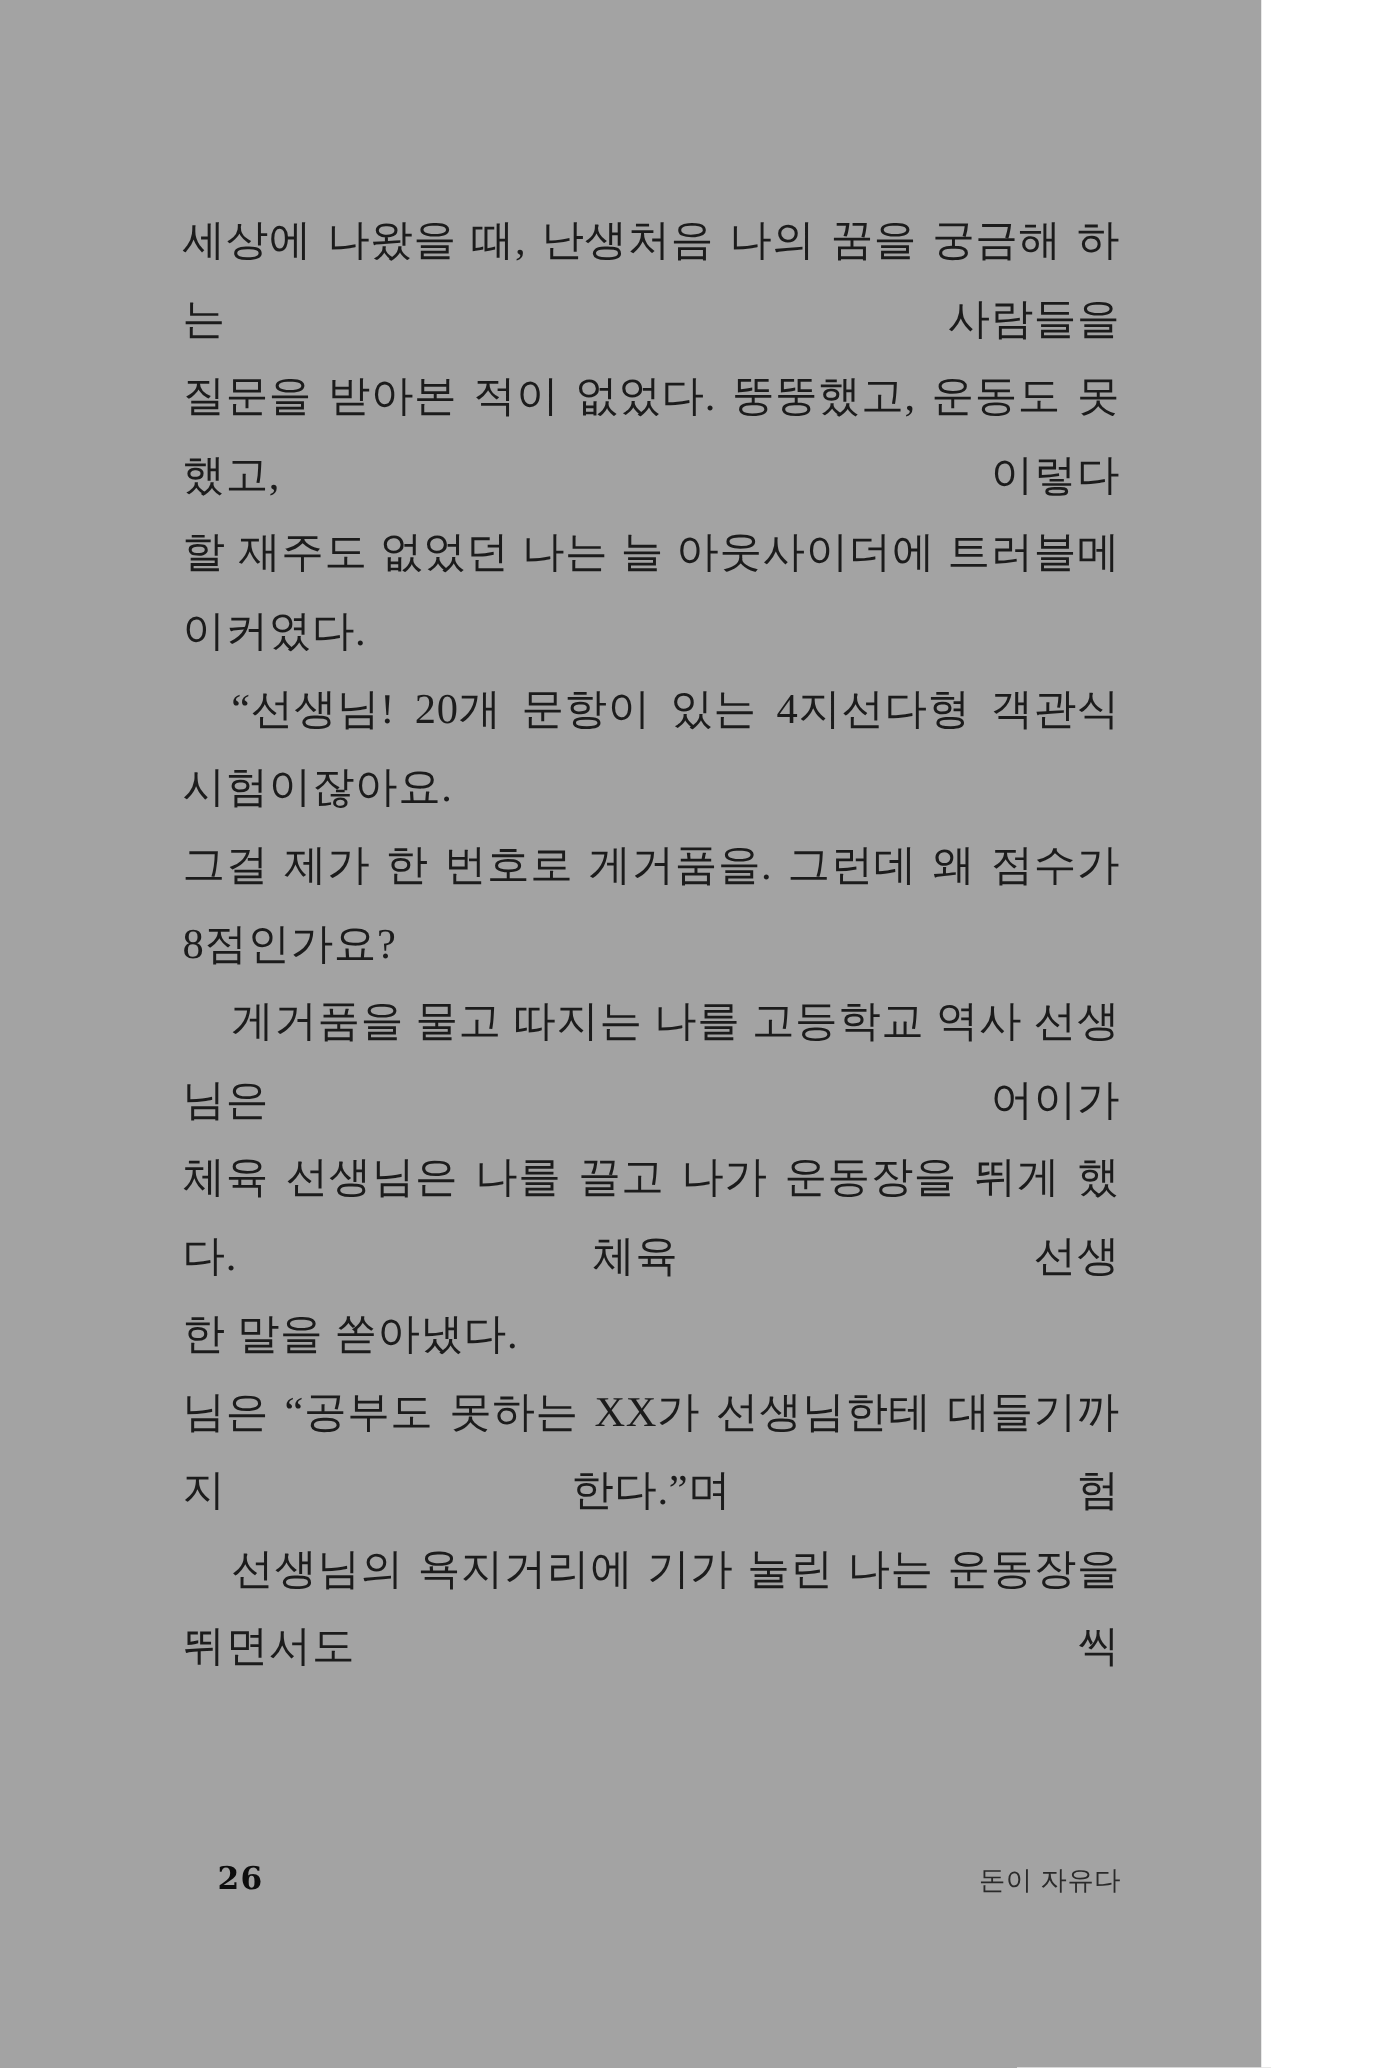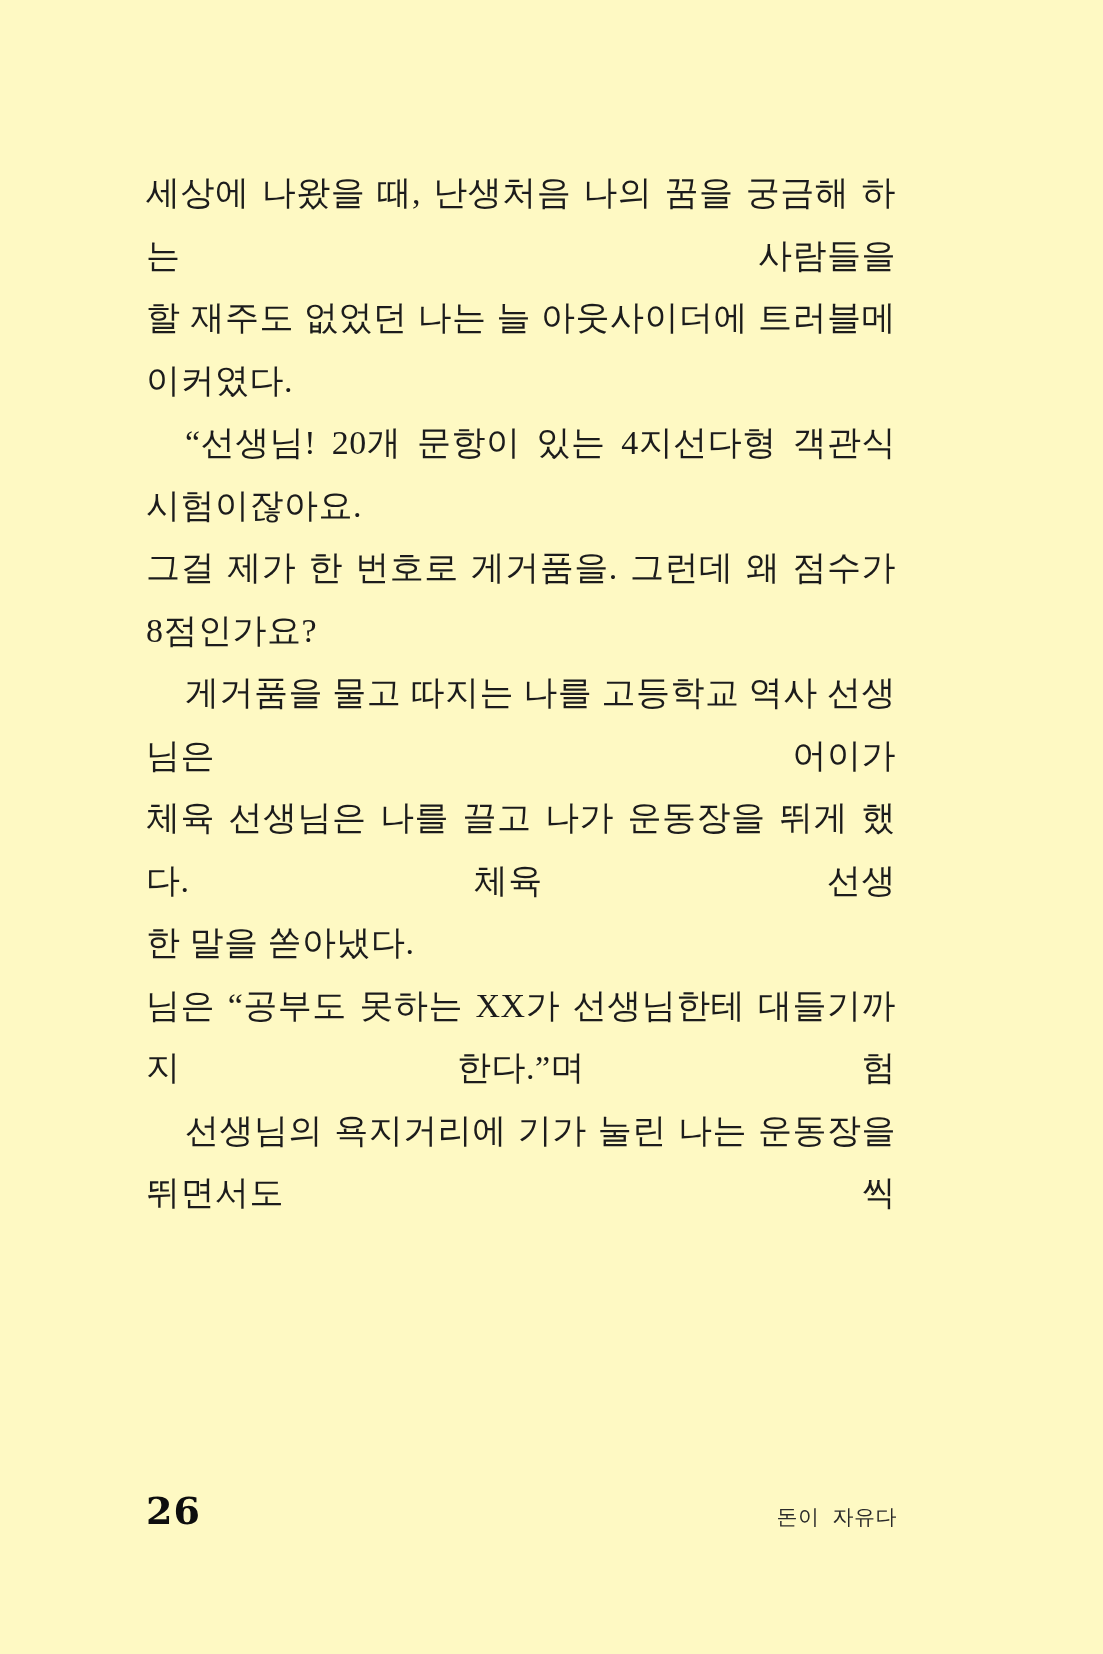--- a/index.html
+++ b/index.html
@@ -10,9 +10,9 @@
   }
   .page {
     position: relative;
-    width: 1103px;
+    width: 1009px;
     height: 1654px;
-    background: #fef9c3;
+    background: #a3a3a3;
     overflow: hidden;
     font-family: "Liberation Serif", "DejaVu Serif", serif;
   }

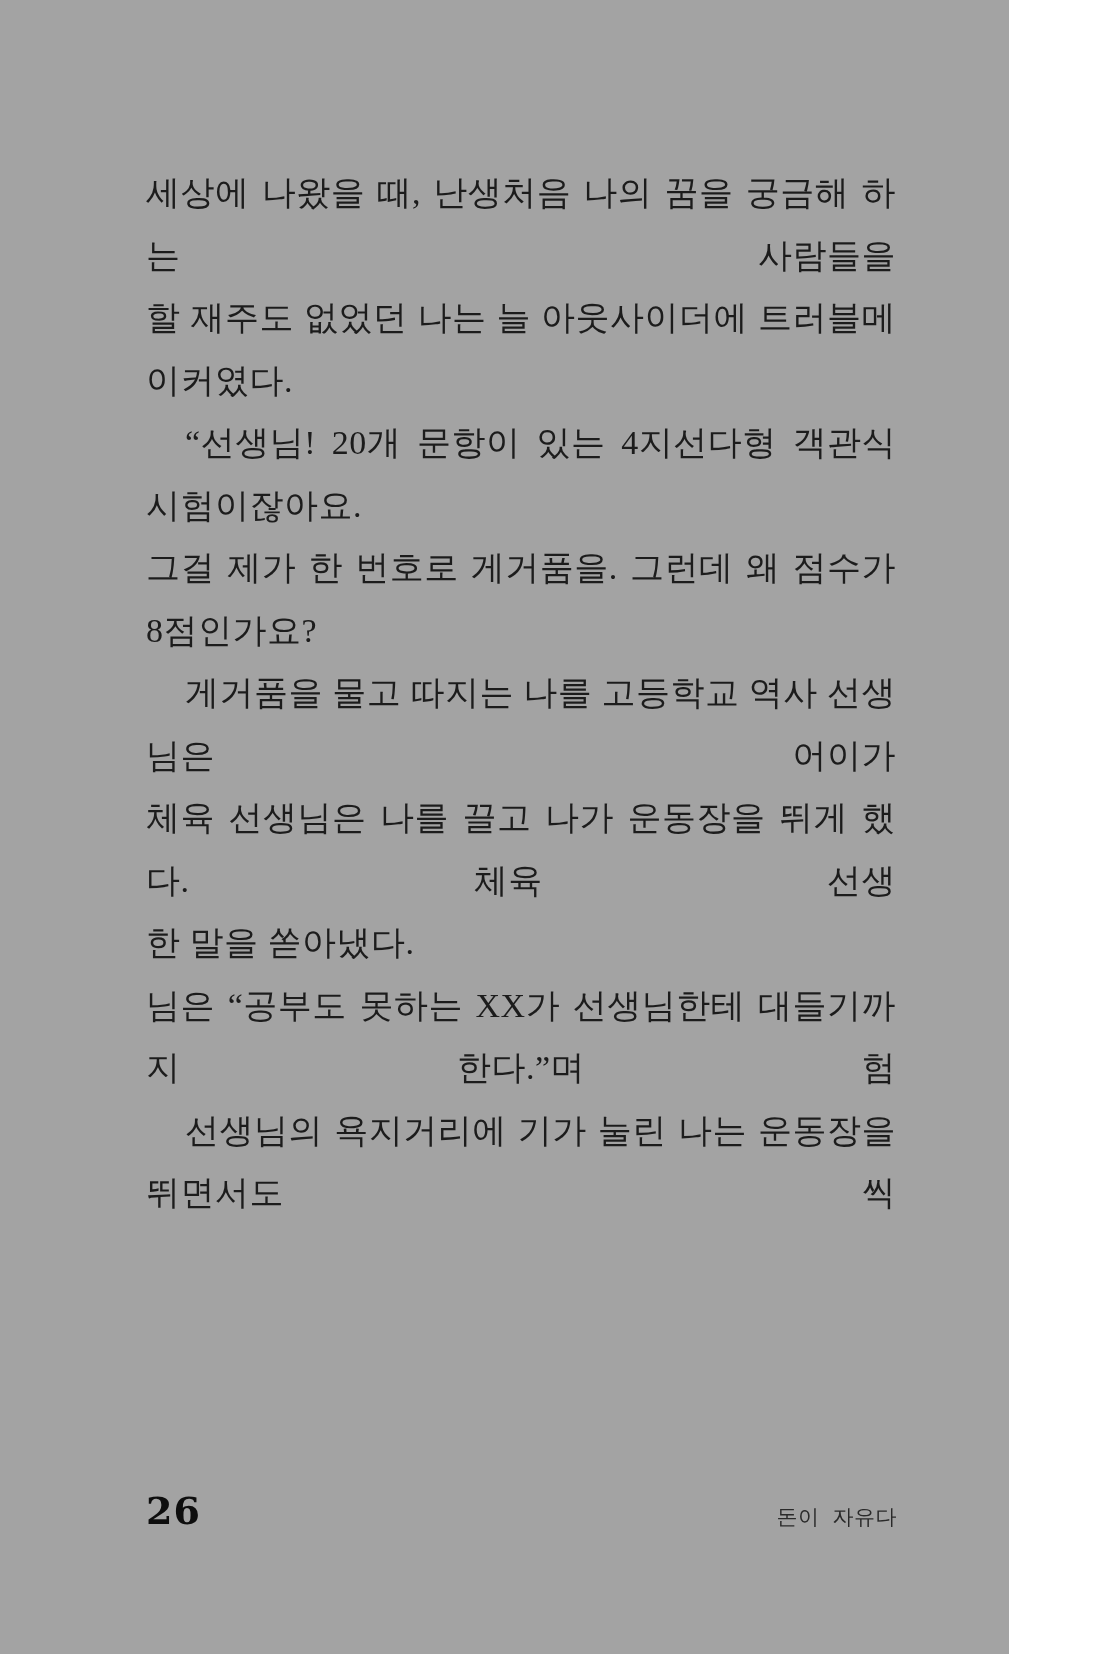--- a/index.html
+++ b/index.html
@@ -69,6 +69,7 @@
 
   <main class="body-text" id="body-text">
       <div class="line fill">세상에 나왔을 때, 난생처음 나의 꿈을 궁금해 하는 사람들을</div>
+      <div class="line fill">질문을 받아본 적이 없었다. 뚱뚱했고, 운동도 못했고, 이렇다</div>
       <div class="line">할 재주도 없었던 나는 늘 아웃사이더에 트러블메이커였다.</div>
       <div class="line fill indent">“선생님! 20개 문항이 있는 4지선다형 객관식 시험이잖아요.</div>
       <div class="line fill">그걸 제가 한 번호로 게거품을. 그런데 왜 점수가 8점인가요?</div>

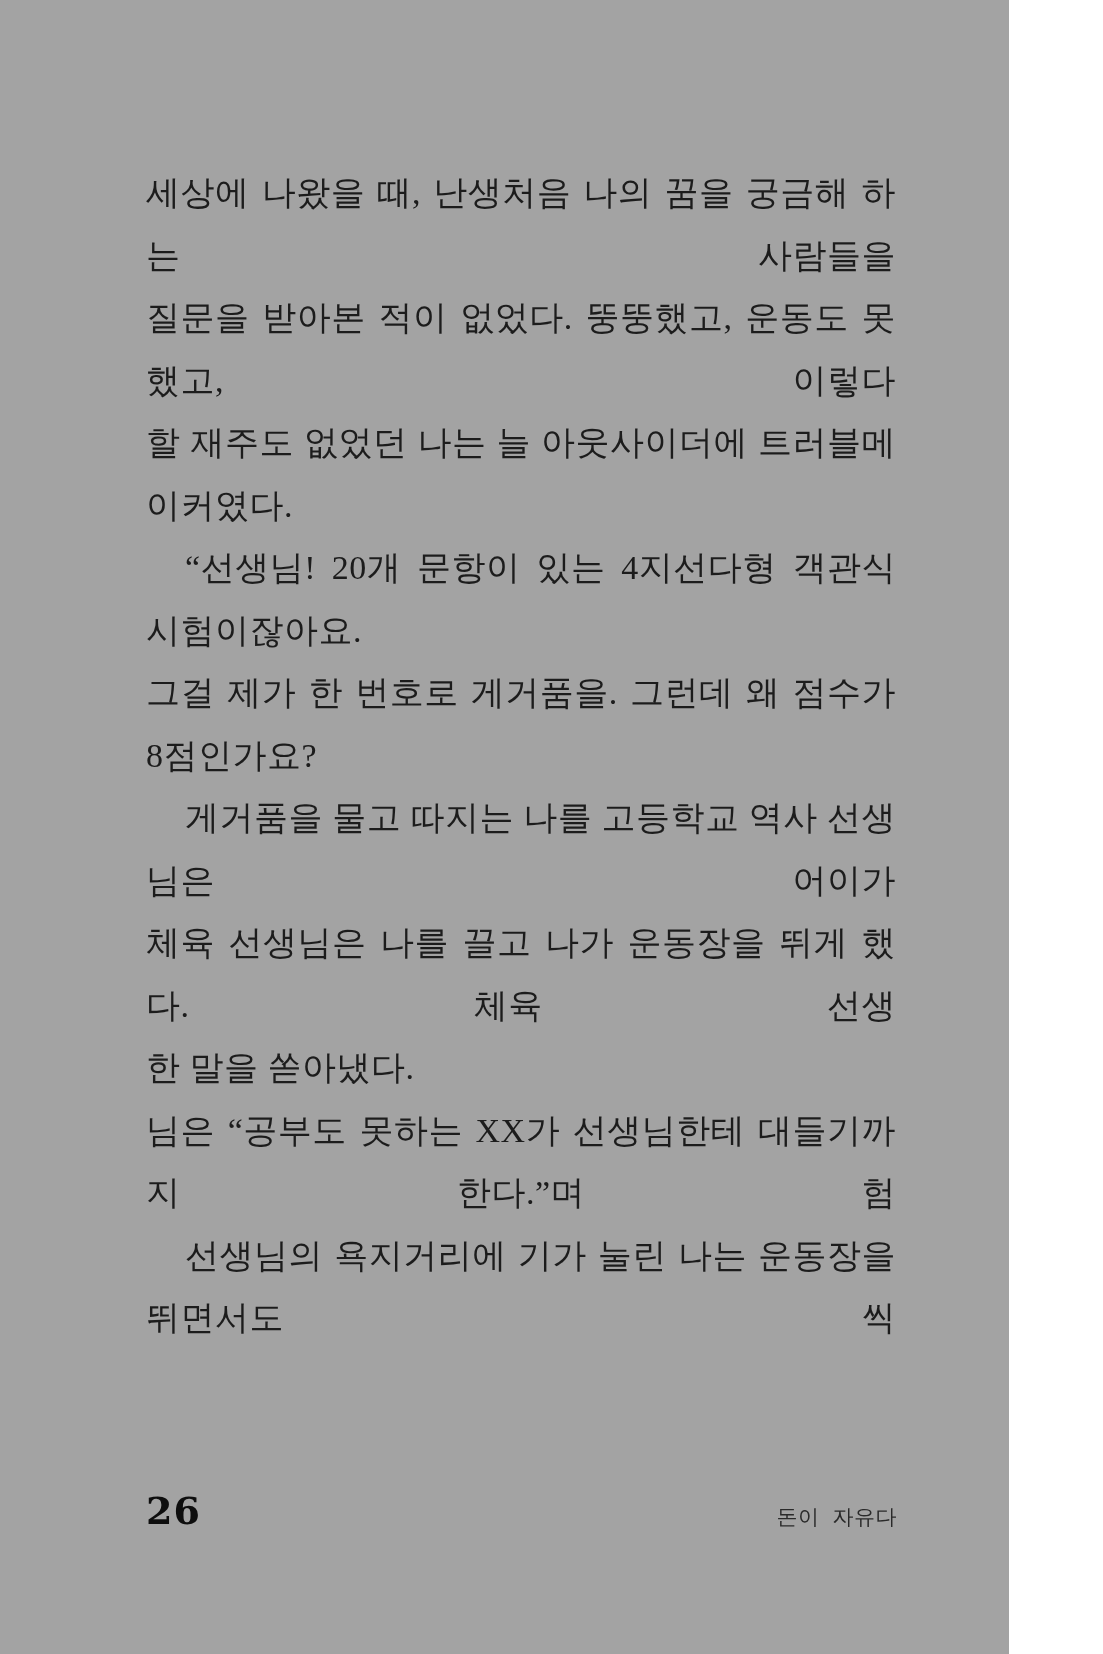--- a/index.html
+++ b/index.html
@@ -51,9 +51,10 @@
   .page-number {
     font-family: "DejaVu Serif", "Liberation Serif", serif;
     font-weight: 700;
-    font-size: 38px;
+    font-size: 25px;
     color: #0e0e0e;
     letter-spacing: 1px;
+    margin-left: 28px;
   }
   .book-title {
     font-family: Liberation Mono, monospace;

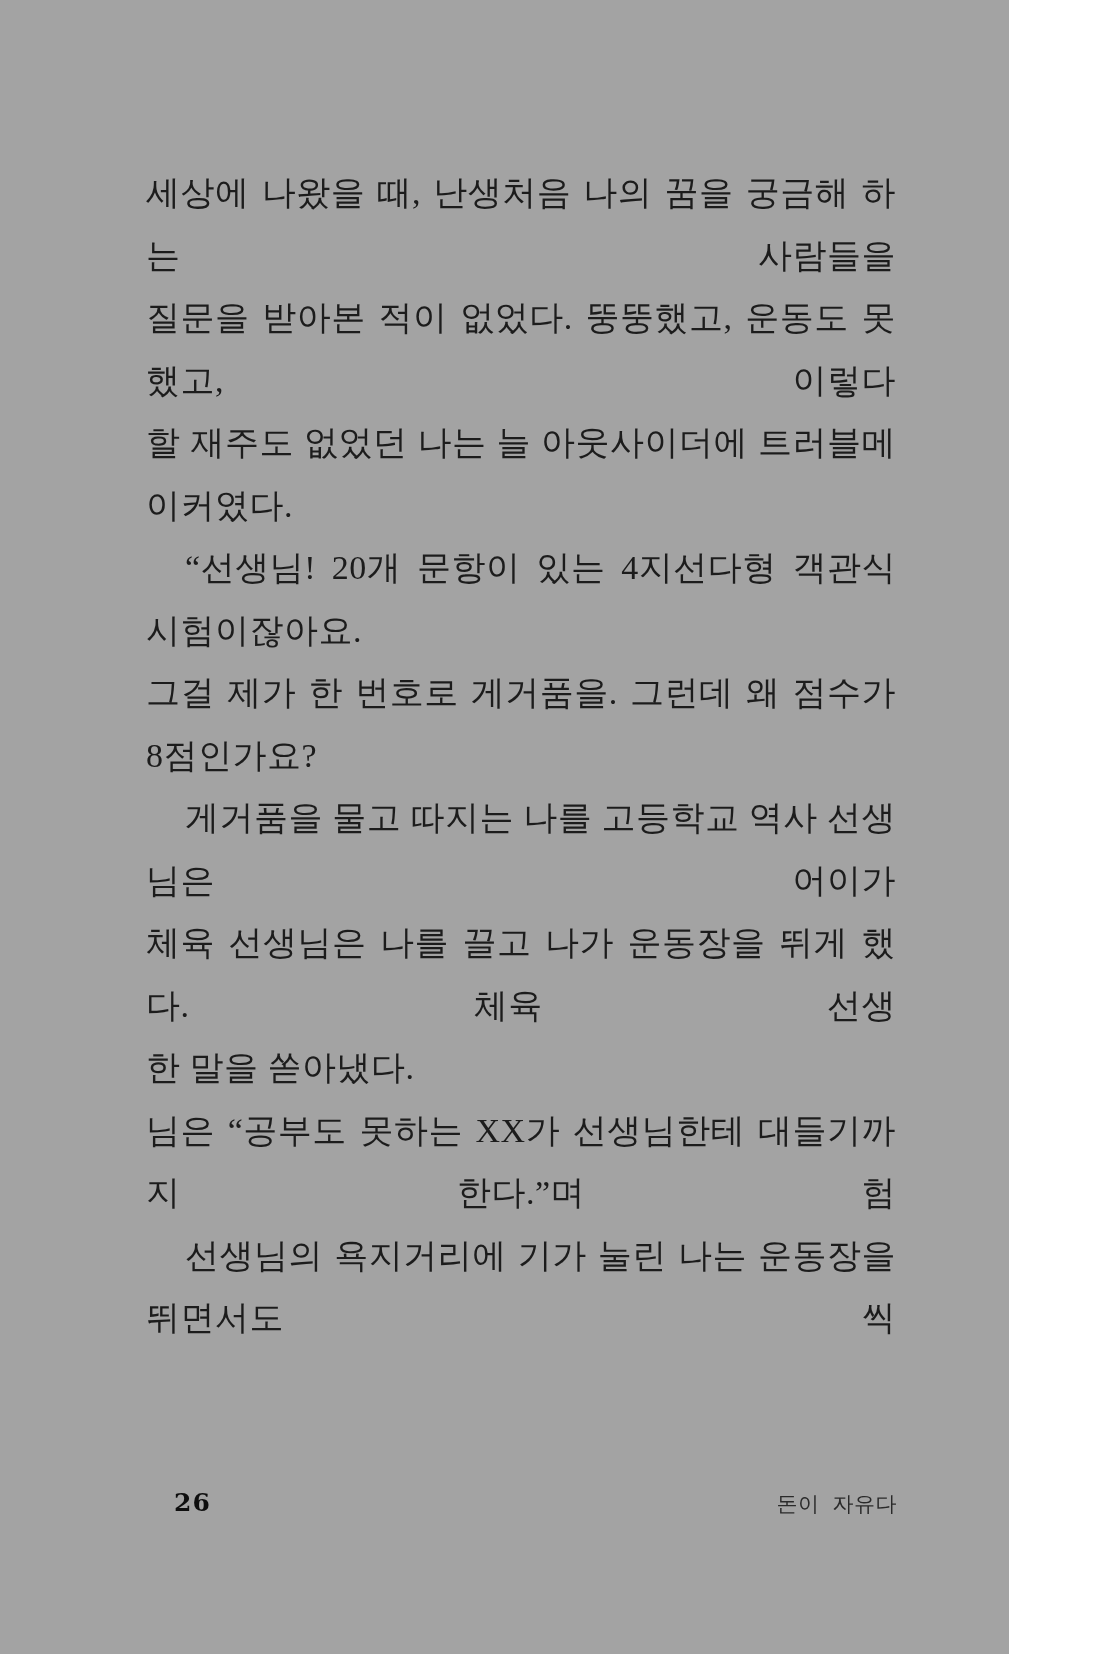--- a/index.html
+++ b/index.html
@@ -57,7 +57,7 @@
     margin-left: 28px;
   }
   .book-title {
-    font-family: Liberation Mono, monospace;
+    font-family: Liberation Sans, sans-serif;
     font-size: 21px;
     color: #2a2a2a;
     letter-spacing: 0.5px;

